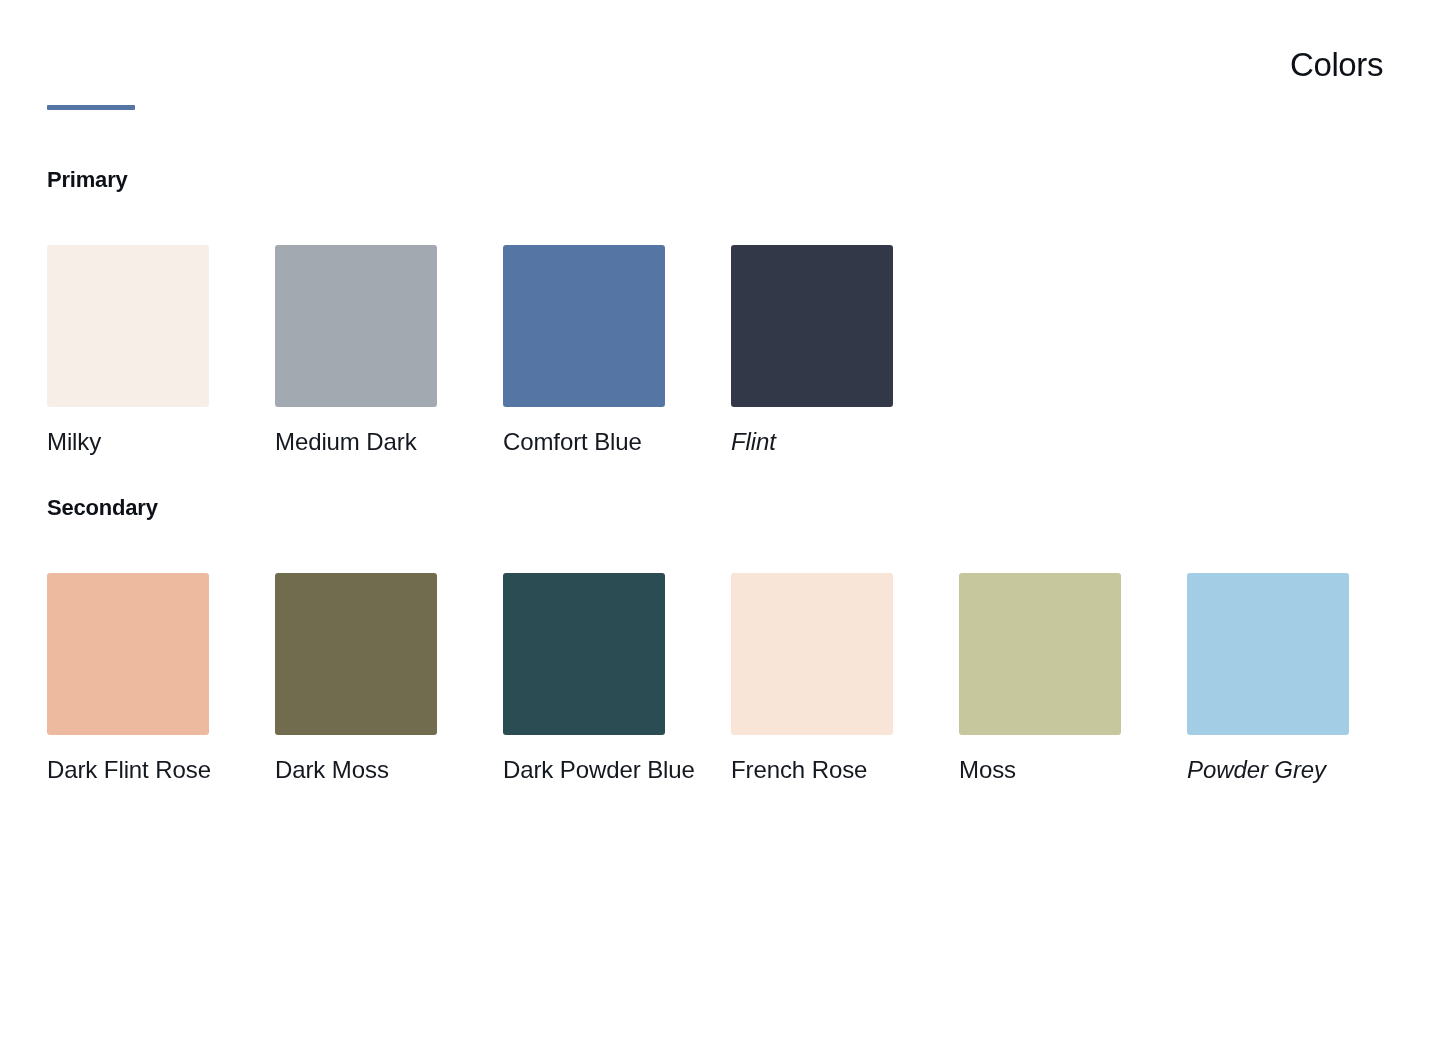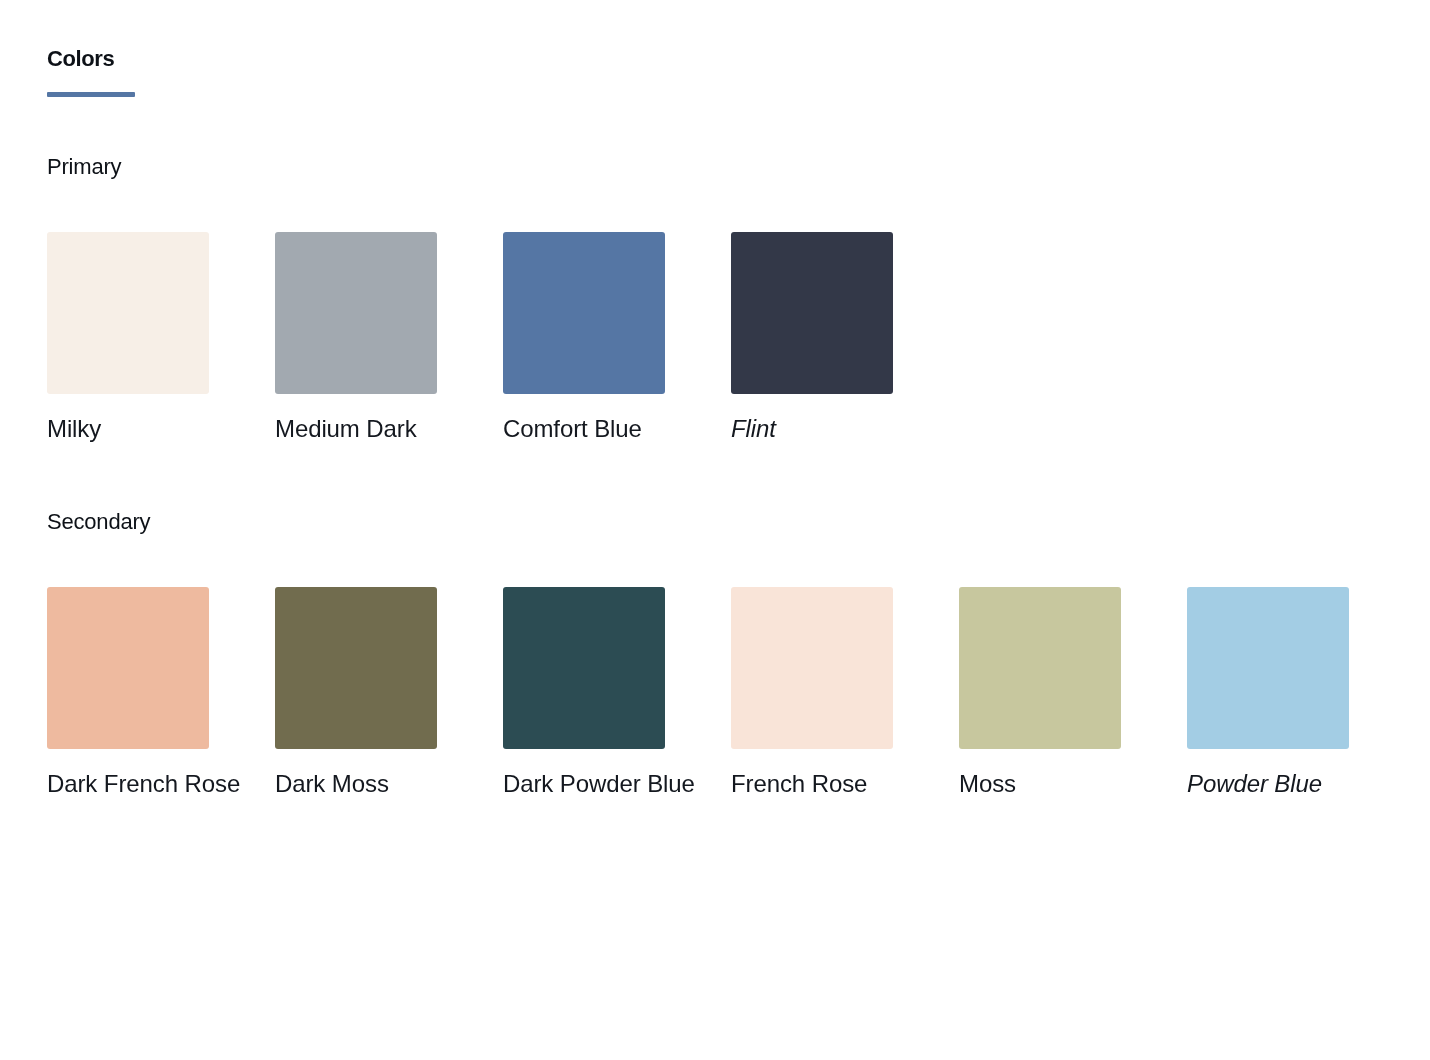--- a/index.html
+++ b/index.html
@@ -29,12 +29,13 @@
     padding-top: 46px;
   }
   .page-title {
-    font-size: 22px;
-    font-weight: 700;
+    font-size: 33px;
+    font-weight: 400;
     letter-spacing: -0.4px;
     line-height: 1.15;
     margin: 0;
     color: #0d1117;
+    text-align: right;
   }
   .title-rule {
     width: 88px;

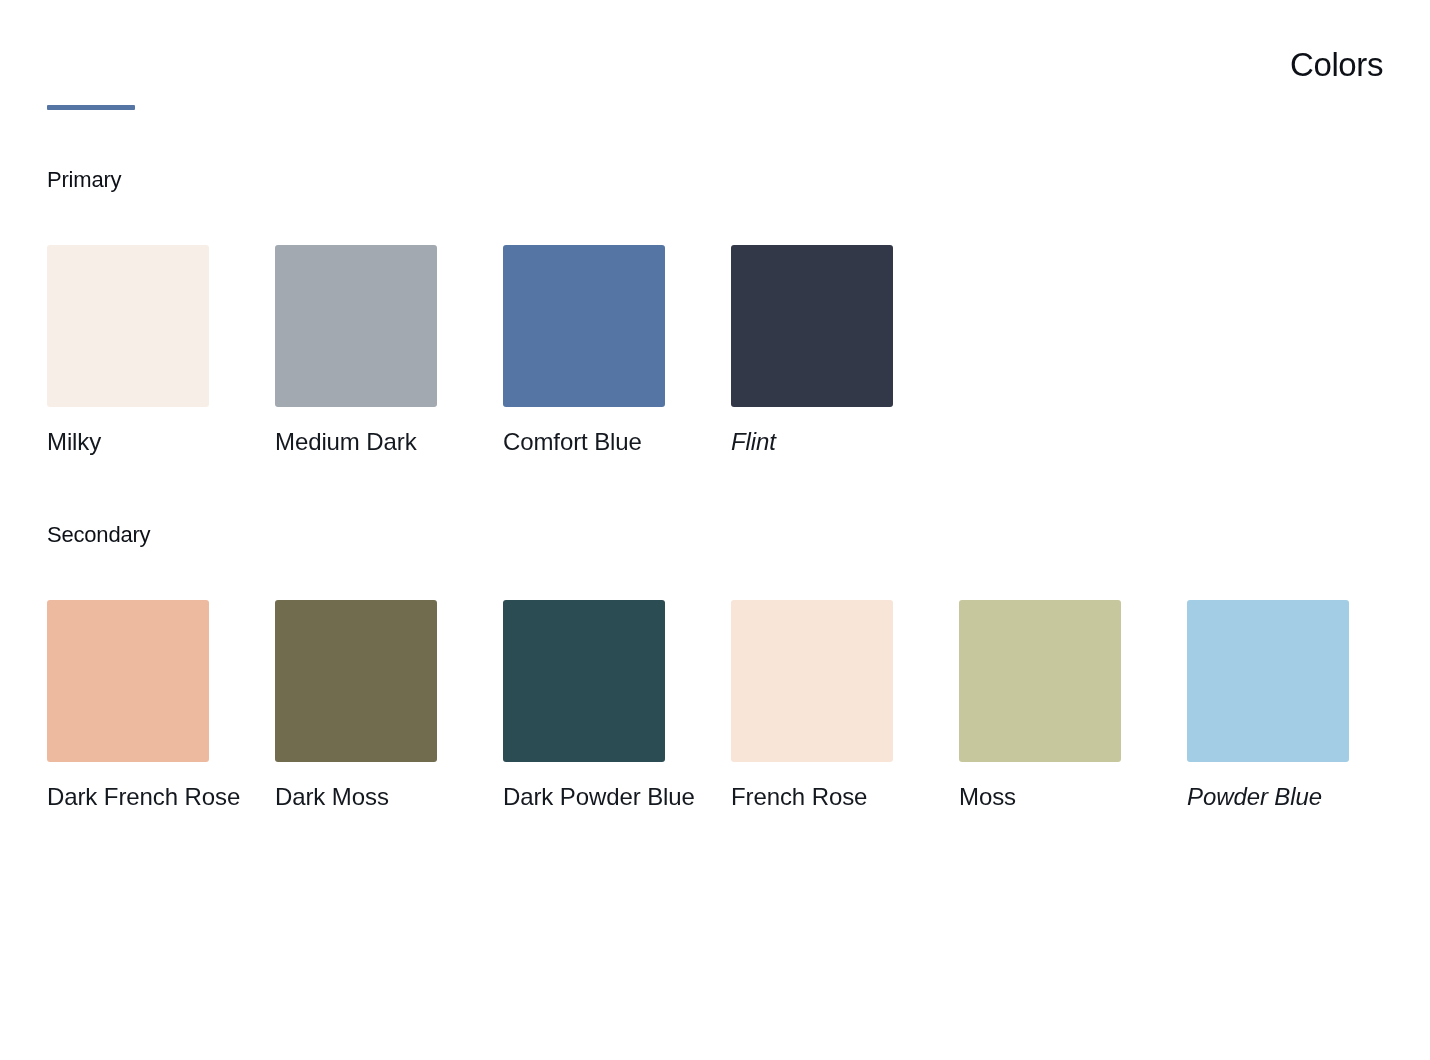--- a/index.html
+++ b/index.html
@@ -54,7 +54,7 @@
   }
   .section-heading {
     font-size: 22px;
-    font-weight: 400;
+    font-weight: 700;
     letter-spacing: -0.2px;
     margin: 0 0 52px 0;
     color: #0d1117;

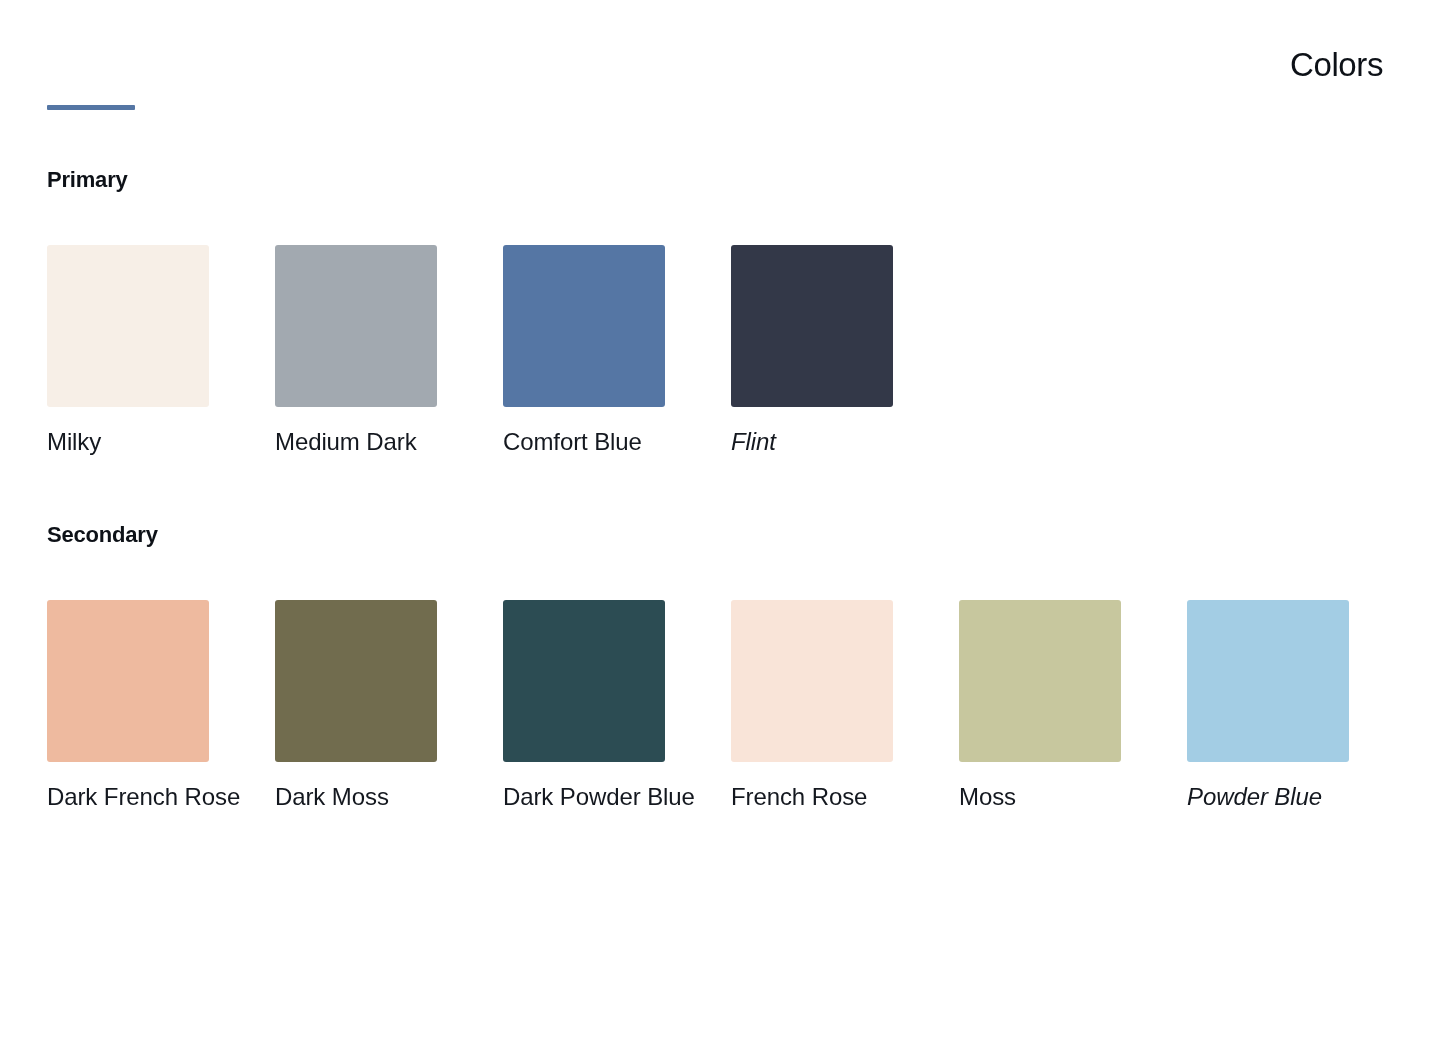--- a/index.html
+++ b/index.html
@@ -50,7 +50,7 @@
     margin-top: 57px;
   }
   .section + .section {
-    margin-top: 65px;
+    margin-top: 38px;
   }
   .section-heading {
     font-size: 22px;

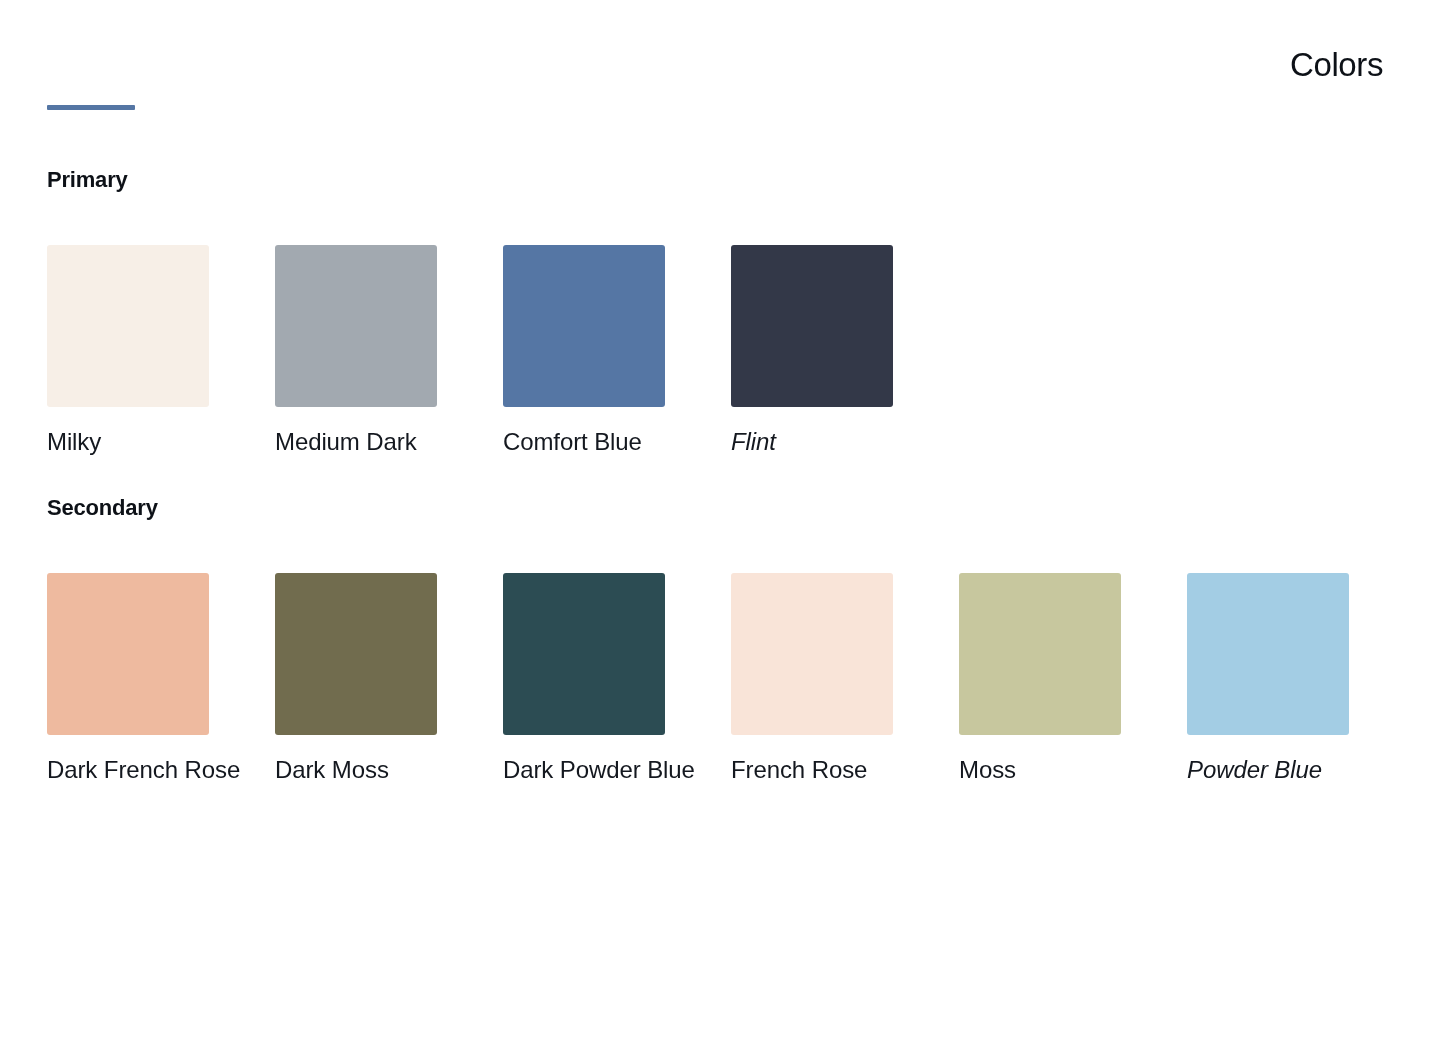--- a/index.html
+++ b/index.html
@@ -133,7 +133,7 @@
 
       <div class="swatch-item">
         <div class="swatch-chip" style="background-color: rgb(238, 186, 159);"></div>
-        <div class="swatch-label">Dark French Rose</div>
+        <div class="swatch-label">Dark Flint Rose</div>
       </div>
 
       <div class="swatch-item">

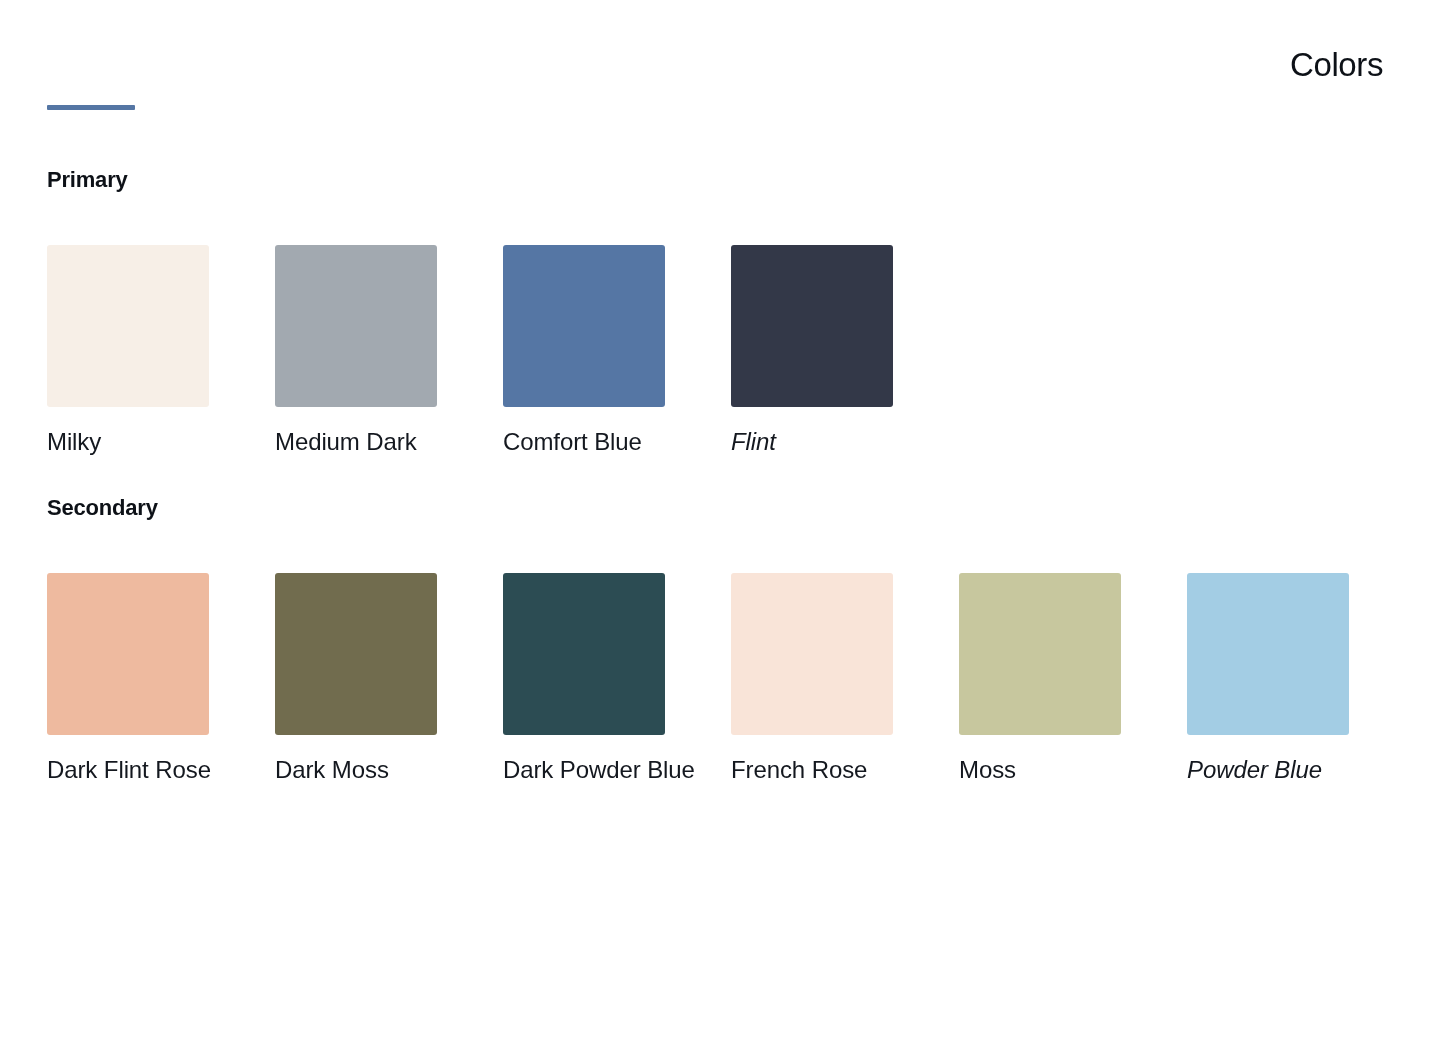--- a/index.html
+++ b/index.html
@@ -158,7 +158,7 @@
 
       <div class="swatch-item">
         <div class="swatch-chip" style="background-color: rgb(163, 205, 228);"></div>
-        <div class="swatch-label">Powder Blue</div>
+        <div class="swatch-label">Powder Grey</div>
       </div>
 
     </div>

